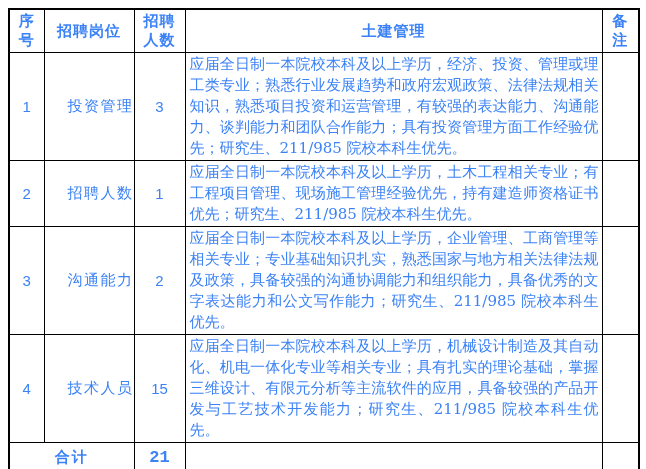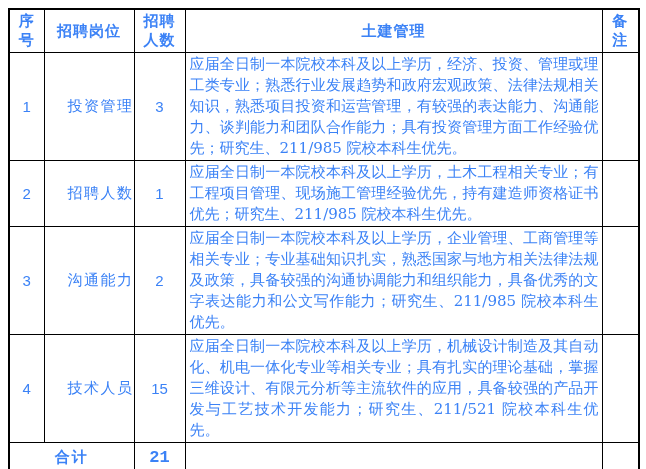--- a/index.html
+++ b/index.html
@@ -149,7 +149,7 @@
       <td class="cell-no">4</td>
       <td class="cell-position">技术人员</td>
       <td class="cell-count">15</td>
-      <td class="cell-cond">应届全日制一本院校本科及以上学历，机械设计制造及其自动化、机电一体化专业等相关专业；具有扎实的理论基础，掌握三维设计、有限元分析等主流软件的应用，具备较强的产品开发与工艺技术开发能力；研究生、211/521 院校本科生优先。</td>
+      <td class="cell-cond">应届全日制一本院校本科及以上学历，机械设计制造及其自动化、机电一体化专业等相关专业；具有扎实的理论基础，掌握三维设计、有限元分析等主流软件的应用，具备较强的产品开发与工艺技术开发能力；研究生、211/985 院校本科生优先。</td>
       <td class="cell-note"></td>
     </tr>
 

